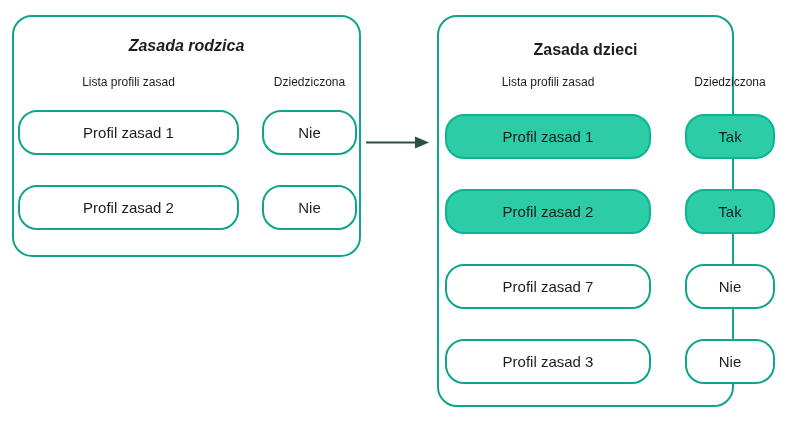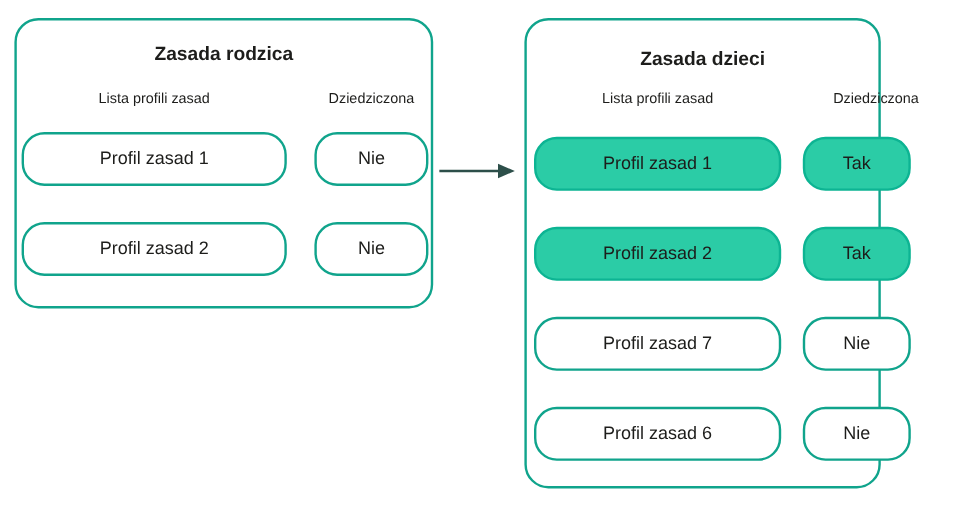--- a/index.html
+++ b/index.html
@@ -34,7 +34,7 @@
     font-size: 16px; font-weight: bold;
     color: var(--text);
   }
-  .parent .panel-title { top: 20px; }
+  .parent .panel-title { top: 20px; font-style: italic; }
   .child  .panel-title { top: 24px; }
   .col-header {
     position: absolute;

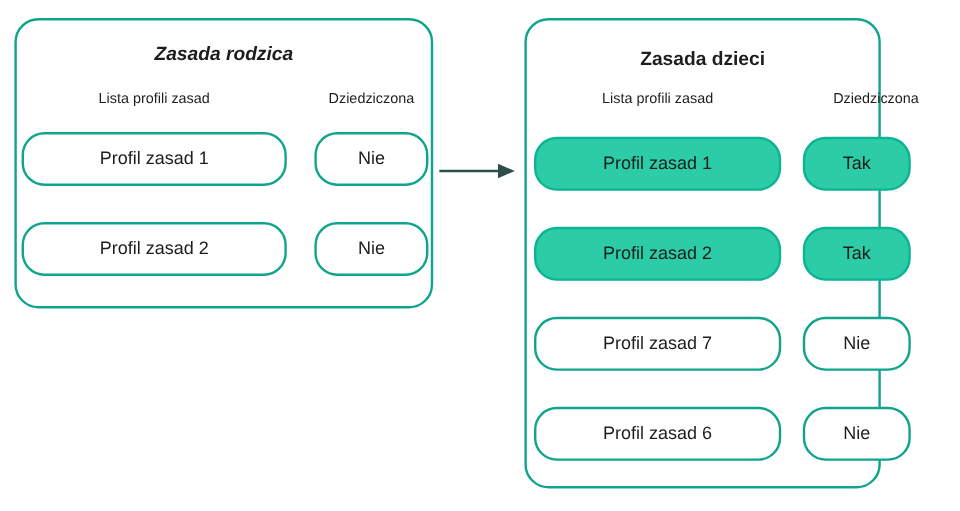--- a/index.html
+++ b/index.html
@@ -65,7 +65,7 @@
   .parent .profile-cell { left: 4px;  width: 221px; }
   .parent .inherit-cell { left: 248px; width: 95px; }
   .child  .profile-cell { left: 6px;  width: 206px; }
-  .child  .inherit-cell { left: 230px; width: 90px; text-align: right; }
+  .child  .inherit-cell { left: 246px; width: 90px; text-align: right; }
   .parent .r0 { top: 93px; }
   .parent .r1 { top: 168px; }
   .child .r0 { top: 97px; }

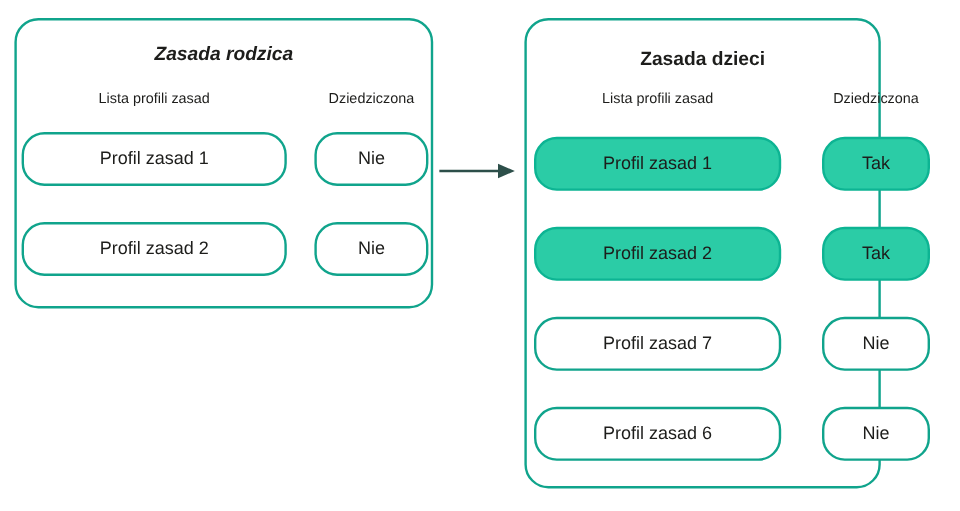--- a/index.html
+++ b/index.html
@@ -115,7 +115,7 @@
     <div class="cell profile-cell r2">Profil zasad 7</div>
     <div class="cell inherit-cell r2">Nie</div>
 
-    <div class="cell profile-cell r3">Profil zasad 6</div>
+    <div class="cell profile-cell r3">Profil zasad 3</div>
     <div class="cell inherit-cell r3">Nie</div>
   </div>
 

